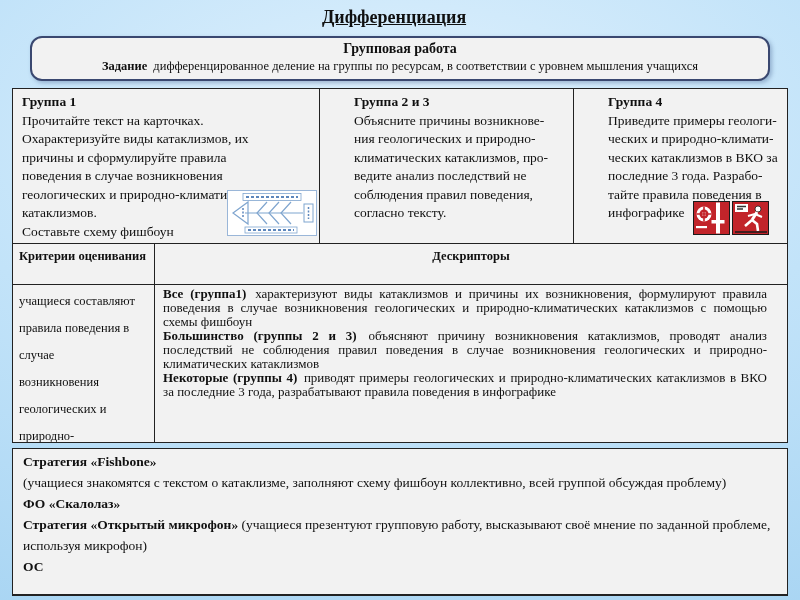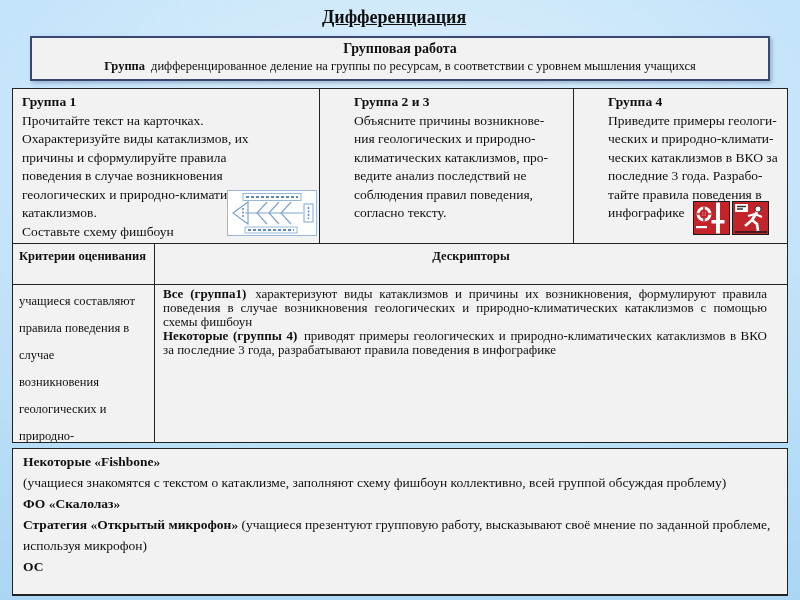--- a/index.html
+++ b/index.html
@@ -14,7 +14,7 @@
   }
   .task-box {
     position:absolute; left:30px; top:36px; width:740px; height:45px; box-sizing:border-box;
-    background:#f2f2f2; border:2px solid #3a4870; border-radius:0;
+    background:#f2f2f2; border:2px solid #3a4870; border-radius:12px;
     box-shadow:2px 2px 4px rgba(45,75,125,.35);
     text-align:center; padding-top:3px;
   }

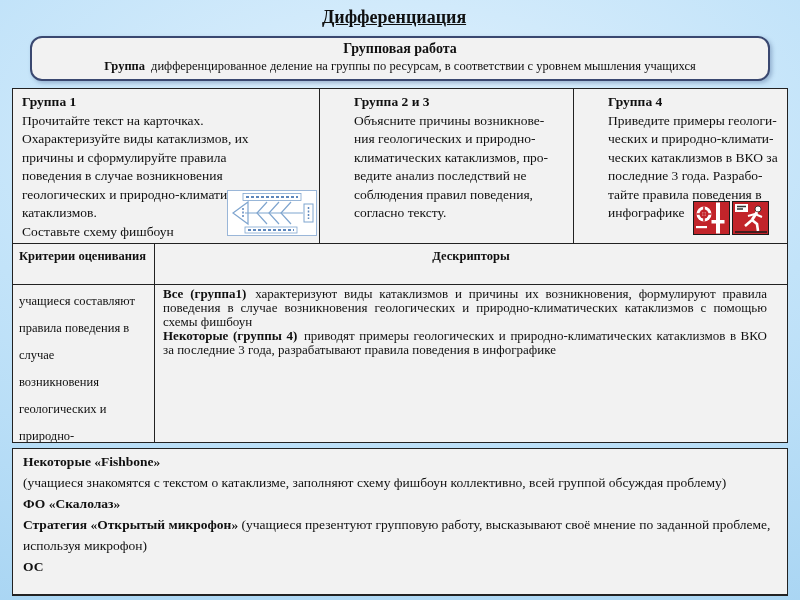--- a/index.html
+++ b/index.html
@@ -70,7 +70,7 @@
   <div class="task-box">
     <div class="tb-head">Групповая работа</div>
     <div class="tb-line">
-      <span class="tb-label">Группа</span><span>дифференцированное деление на группы по ресурсам, в соответствии с уровнем  мышления учащихся</span>
+      <span class="tb-label">Задание</span><span>дифференцированное деление на группы по ресурсам, в соответствии с уровнем  мышления учащихся</span>
     </div>
   </div>
 

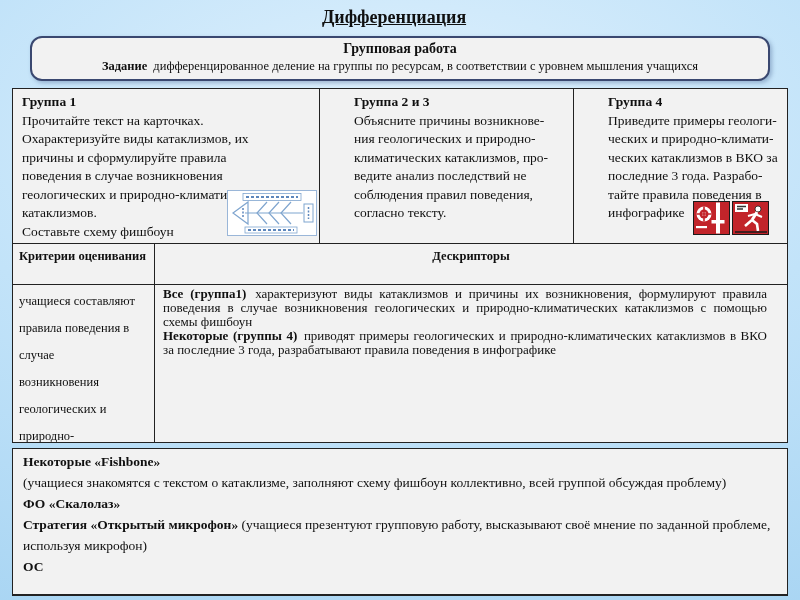--- a/index.html
+++ b/index.html
@@ -161,6 +161,7 @@
 катаклизмов</div>
     <div class="c-cell c-body-2">
       <p><b>Все (группа1)</b> <span>характеризуют виды катаклизмов и причины их возникновения, формулируют правила поведения в случае возникновения геологических и природно-климатических катаклизмов с помощью схемы фишбоун</span></p>
+      <p><b>Большинство (группы 2 и 3)</b> <span>объясняют причину возникновения катаклизмов, проводят анализ последствий не соблюдения правил поведения в  случае возникновения геологических и природно-климатических катаклизмов</span></p>
       <p><b>Некоторые (группы 4)</b> <span>приводят примеры геологических и природно-климатических катаклизмов в ВКО за последние 3 года, разрабатывают  правила поведения в инфографике</span></p>
     </div>
   </div>

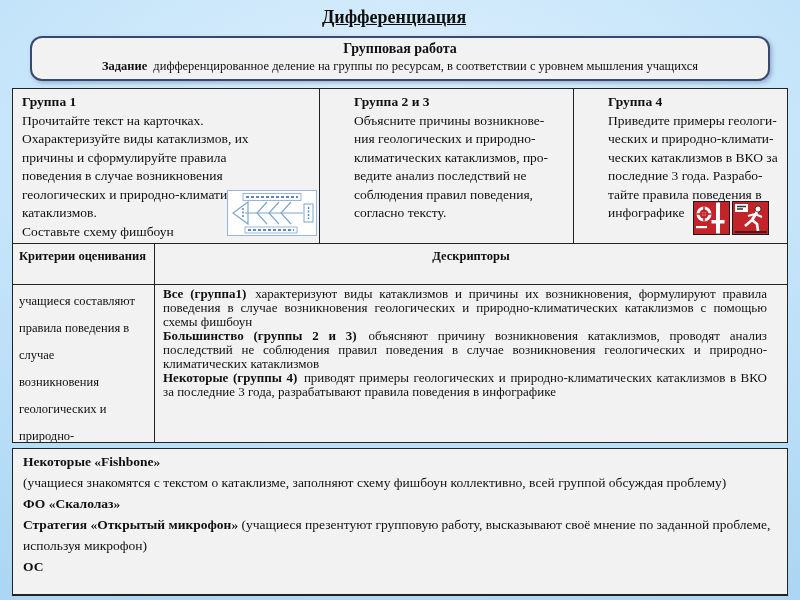--- a/index.html
+++ b/index.html
@@ -167,7 +167,7 @@
   </div>
 
   <div class="strategy-box">
-    <p><span class="bold">Некоторые «Fishbone»</span></p>
+    <p><span class="bold">Стратегия «Fishbone»</span></p>
     <p>(учащиеся знакомятся с текстом о катаклизме, заполняют схему фишбоун коллективно, всей группой обсуждая проблему)</p>
     <p><span class="bold">ФО «Скалолаз»</span></p>
     <p><span class="bold">Стратегия  «Открытый микрофон»</span> <span>(учащиеся  презентуют групповую работу, высказывают своё мнение по заданной проблеме, используя микрофон)</span></p>

